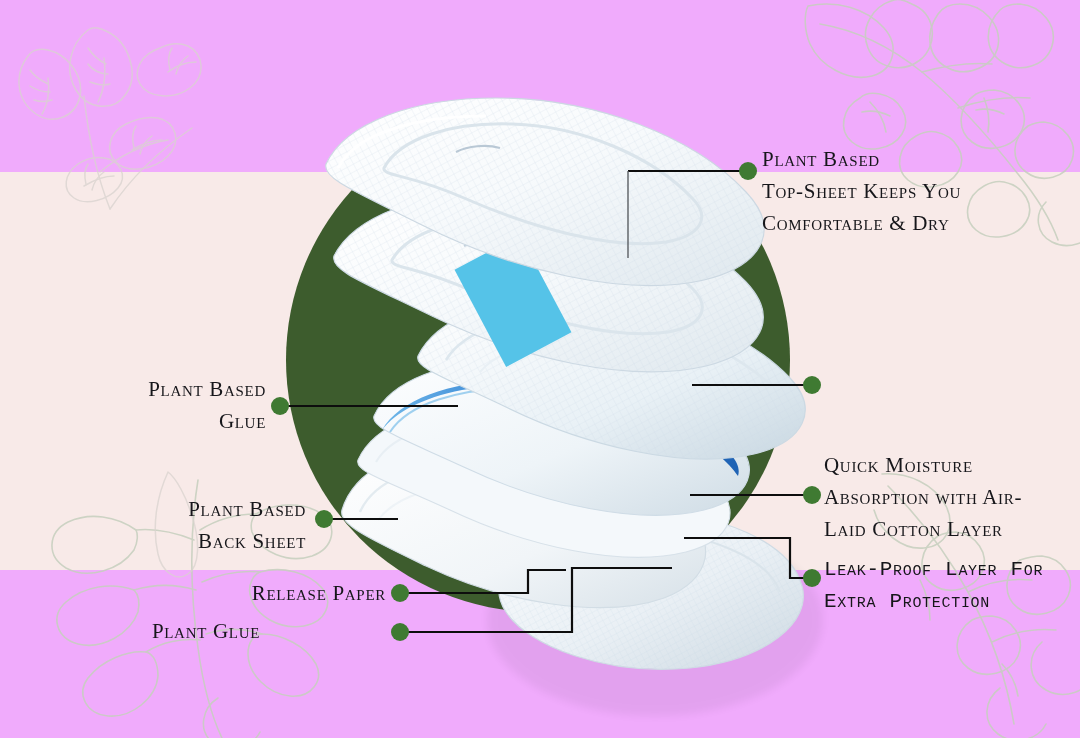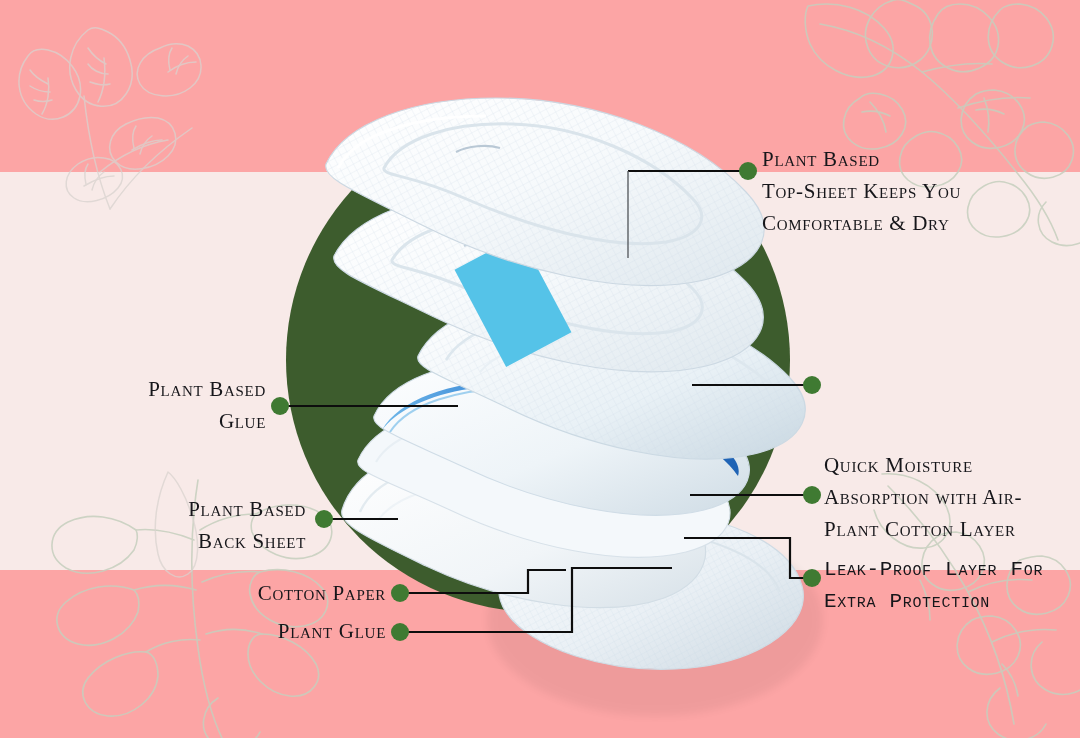--- a/index.html
+++ b/index.html
@@ -13,7 +13,7 @@
     width: 1080px;
     height: 738px;
     overflow: hidden;
-    background: #fca5a5;
+    background: #f0abfc;
     font-family: "Liberation Serif", "DejaVu Serif", serif;
   }
 

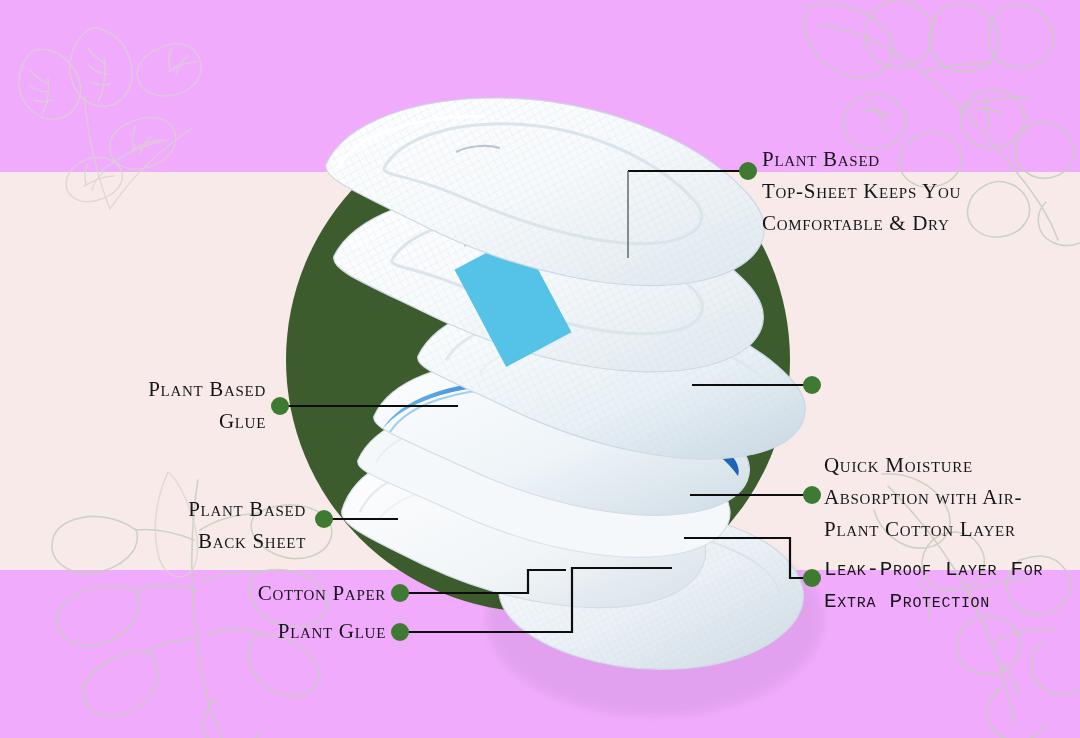--- a/index.html
+++ b/index.html
@@ -376,7 +376,7 @@
 
   <div class="callout right" id="lbl-absorb">Quick Moisture
 Absorption with Air-
-Plant Cotton Layer</div>
+Laid Cotton Layer</div>
 
   <div class="callout right" id="lbl-leakproof">Leak-Proof Layer For
 Extra Protection</div>

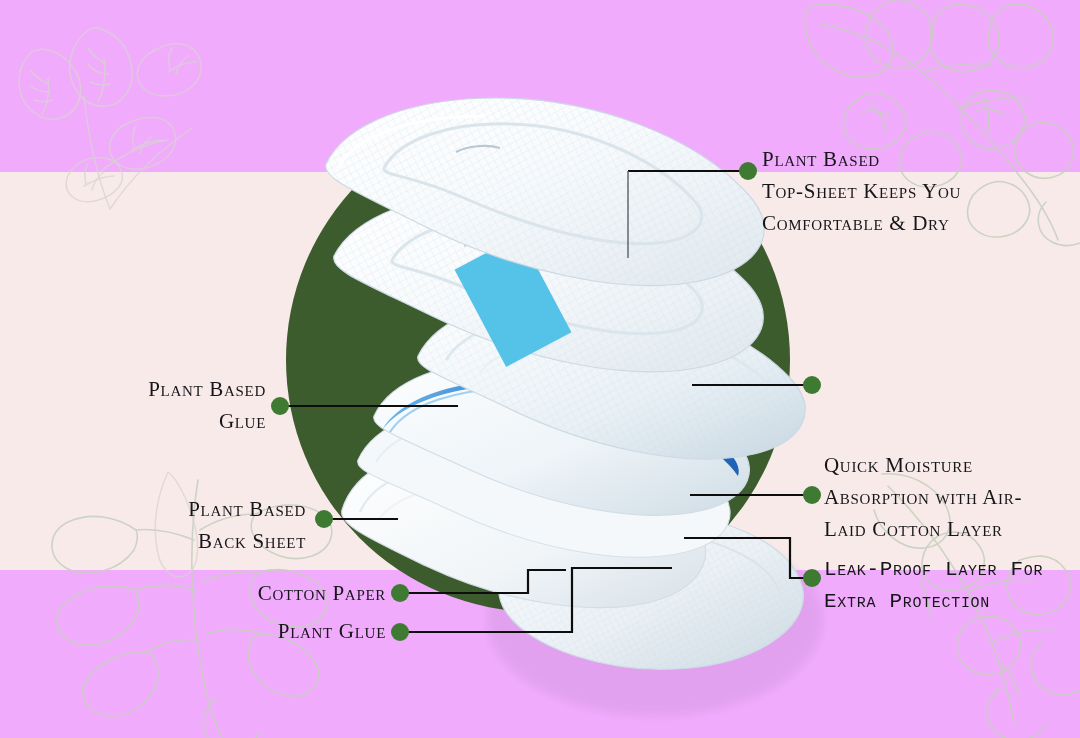--- a/index.html
+++ b/index.html
@@ -387,7 +387,7 @@
   <div class="callout left" id="lbl-backsheet">Plant Based
 Back Sheet</div>
 
-  <div class="callout left" id="lbl-release">Cotton Paper</div>
+  <div class="callout left" id="lbl-release">Release Paper</div>
 
   <div class="callout left" id="lbl-plantglue">Plant Glue</div>
 

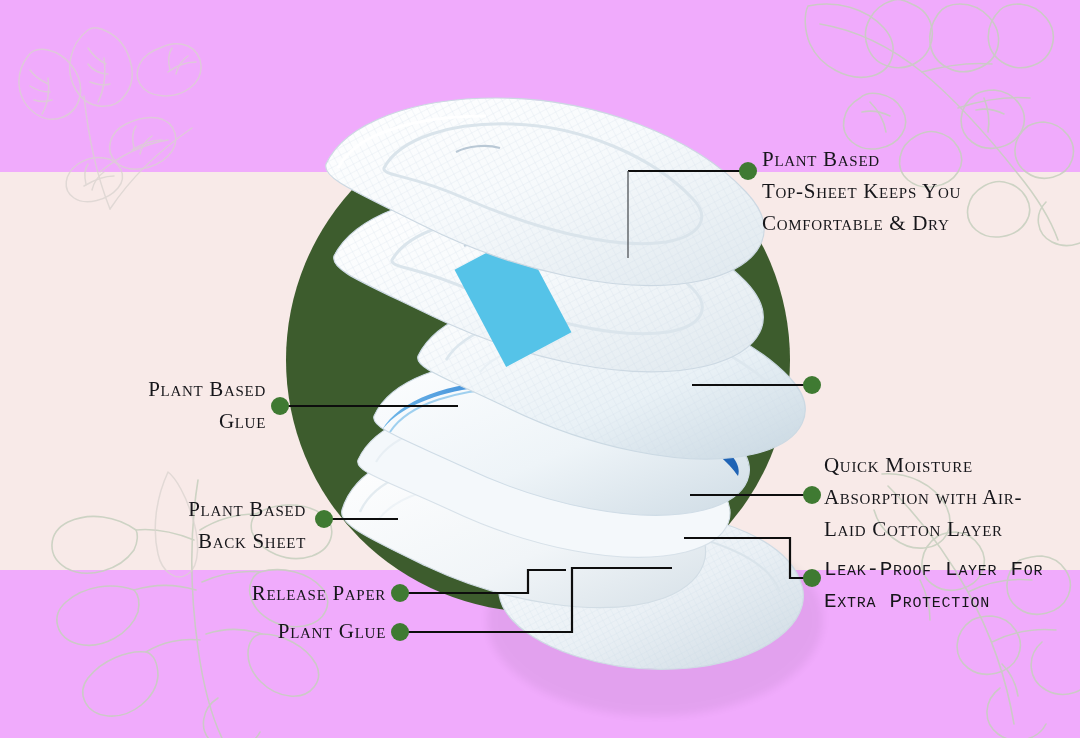--- a/index.html
+++ b/index.html
@@ -122,7 +122,7 @@
   #lbl-glue       { left:  26px; top: 374px;  width: 240px; }
   #lbl-backsheet  { left:  26px; top: 494px;  width: 280px; }
   #lbl-release    { left:  26px; top: 578px;  width: 360px; }
-  #lbl-plantglue  { left:  26px; top: 616px;  width: 360px; }
+  #lbl-plantglue  { left:  26px; top: 616px;  width: 360px; text-align: center; }
 </style>
 </head>
 <body>

